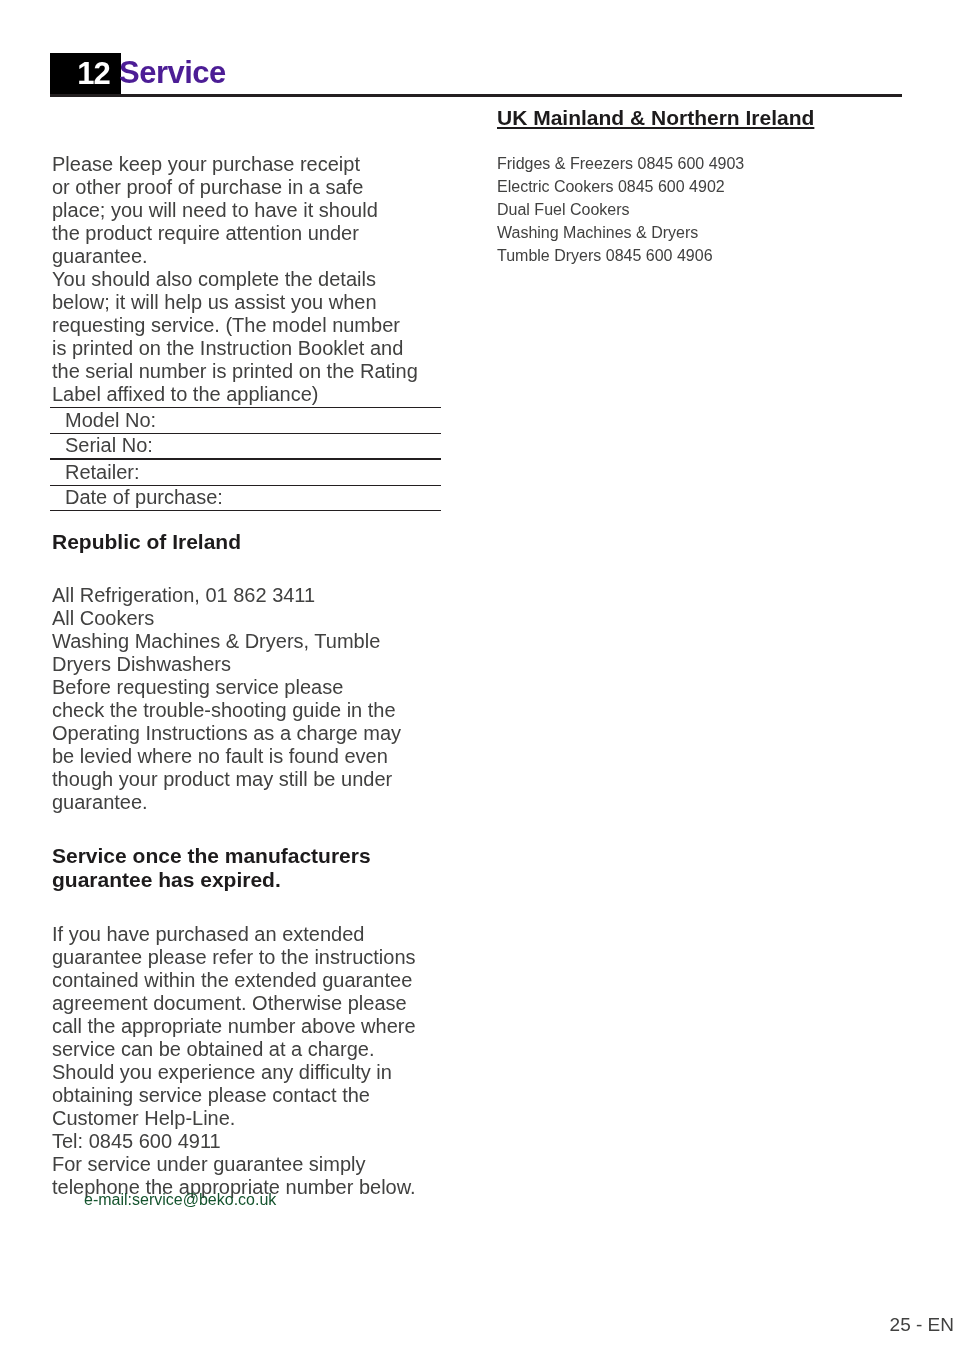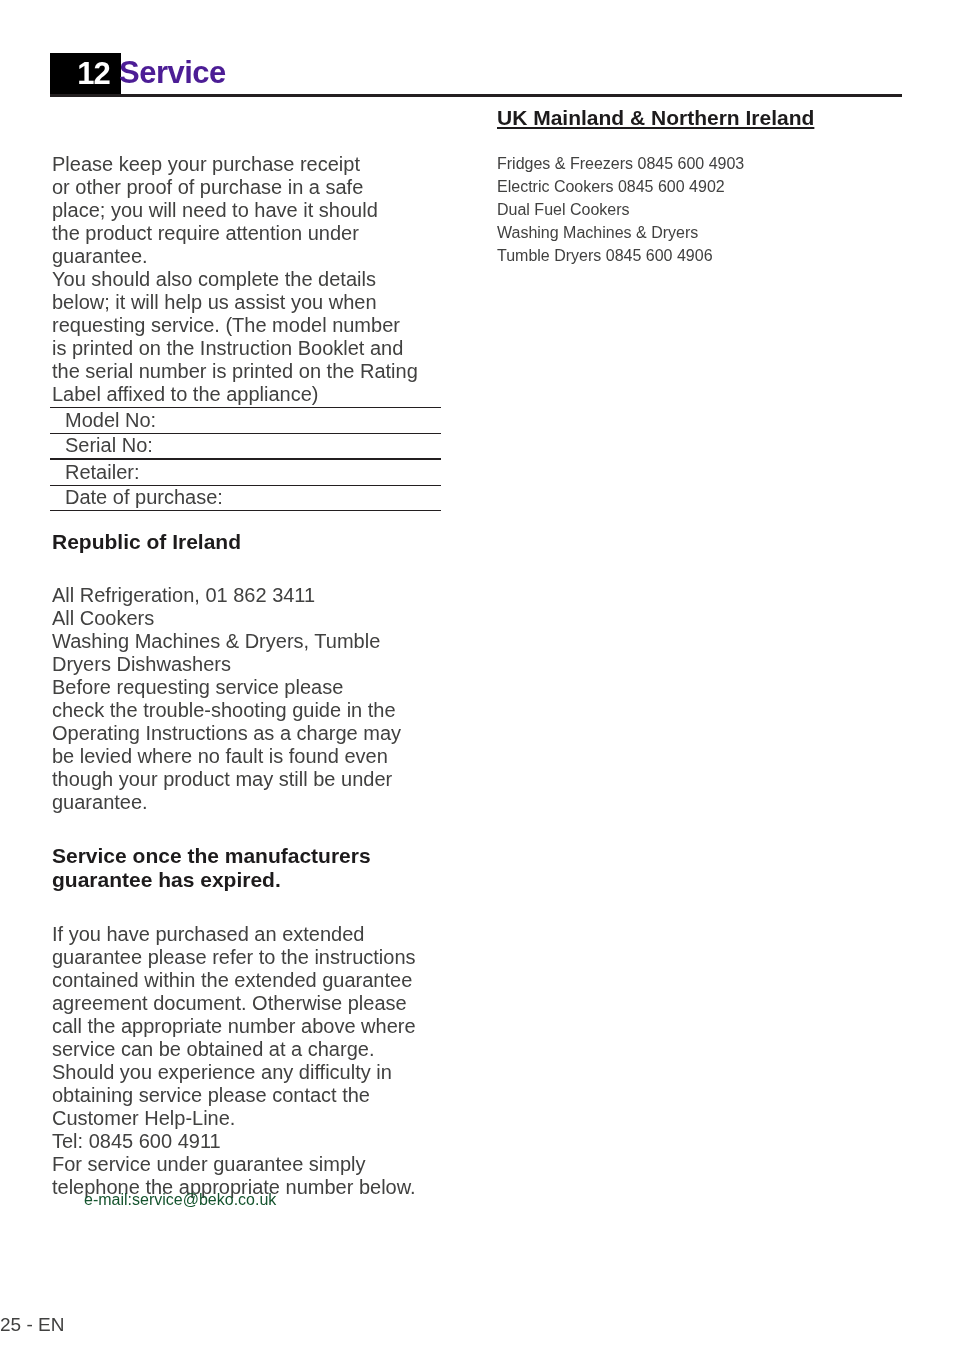--- a/index.html
+++ b/index.html
@@ -153,7 +153,7 @@
     left: 0;
     top: 1314px;
     width: 954px;
-    text-align: left;
+    text-align: right;
     font-size: 19px;
     color: #414140;
   }

